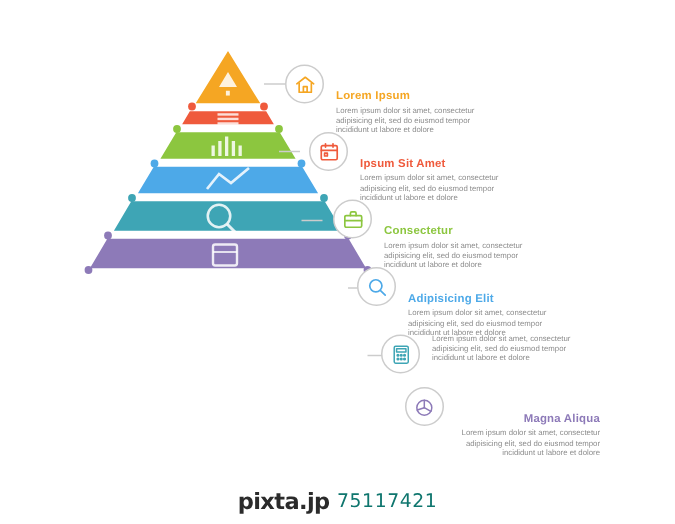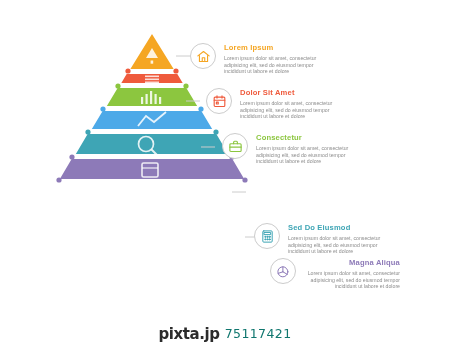--- a/index.html
+++ b/index.html
@@ -54,7 +54,7 @@
     font-weight: bold;
     letter-spacing: 0.15px;
     line-height: 10px;
-    margin: 0 0 2px 0;
+    margin: 16px 0 2px 0;
     white-space: nowrap;
   }
   .row-desc {

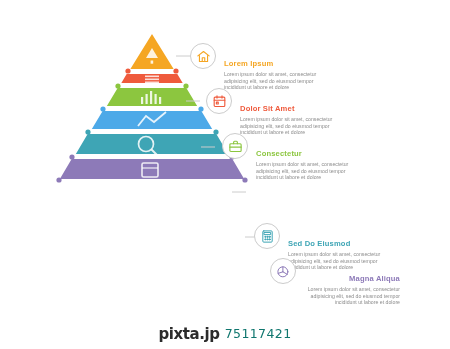--- a/index.html
+++ b/index.html
@@ -190,7 +190,7 @@
       </svg>
     </div>
     <div class="text-block">
-      <p class="row-title" style="color:#ef5a3c;">Dolor Sit Amet</p>
+      <p class="row-title" style="color:#ef5a3c;">Ipsum Sit Amet</p>
       <p class="row-desc">Lorem ipsum dolor sit amet, consectetur adipisicing elit, sed do eiusmod tempor incididunt ut labore et dolore</p>
     </div>
   </div>

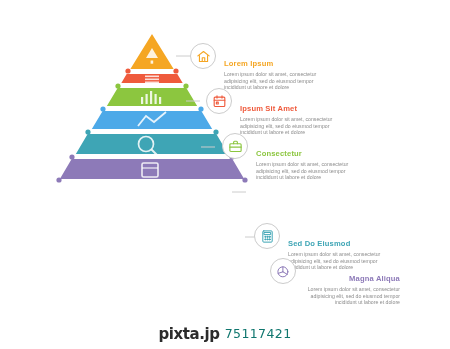--- a/index.html
+++ b/index.html
@@ -209,6 +209,18 @@
     </div>
   </div>
 
+  <div class="row" style="left:238px; top:178px;">
+    <div class="icon-circle">
+      <svg width="15" height="15" viewBox="0 0 24 24" fill="none" stroke="#4da9e8" stroke-width="1.8" stroke-linejoin="round" stroke-linecap="round">
+        <circle cx="10.5" cy="10.5" r="6.5"></circle>
+        <line x1="15.5" y1="15.5" x2="20.5" y2="20.5"></line>
+      </svg>
+    </div>
+    <div class="text-block">
+      <p class="row-title" style="color:#4da9e8;">Adipisicing Elit</p>
+      <p class="row-desc">Lorem ipsum dolor sit amet, consectetur adipisicing elit, sed do eiusmod tempor incididunt ut labore et dolore</p>
+    </div>
+  </div>
 
   <div class="row" style="left:254px; top:223px;">
     <div class="icon-circle">

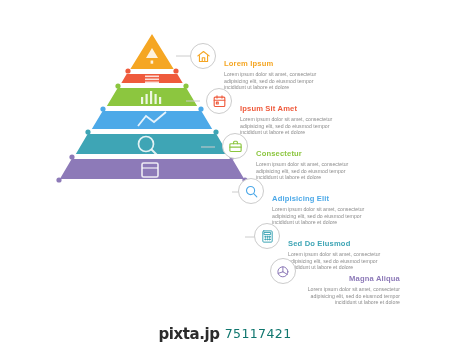--- a/index.html
+++ b/index.html
@@ -236,7 +236,6 @@
       </svg>
     </div>
     <div class="text-block">
-      <p class="row-title" style="color:#3ea5b5;">Sed Do Eiusmod</p>
       <p class="row-desc">Lorem ipsum dolor sit amet, consectetur adipisicing elit, sed do eiusmod tempor incididunt ut labore et dolore</p>
     </div>
   </div>

